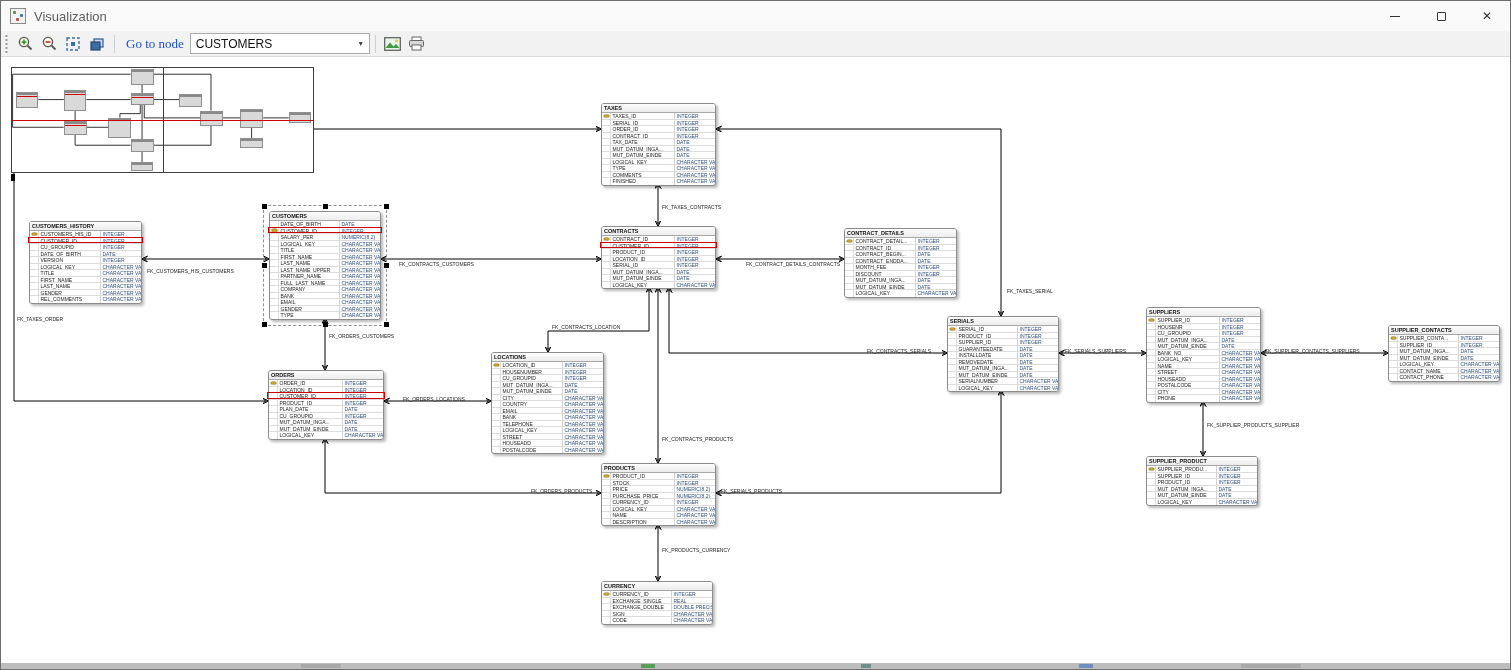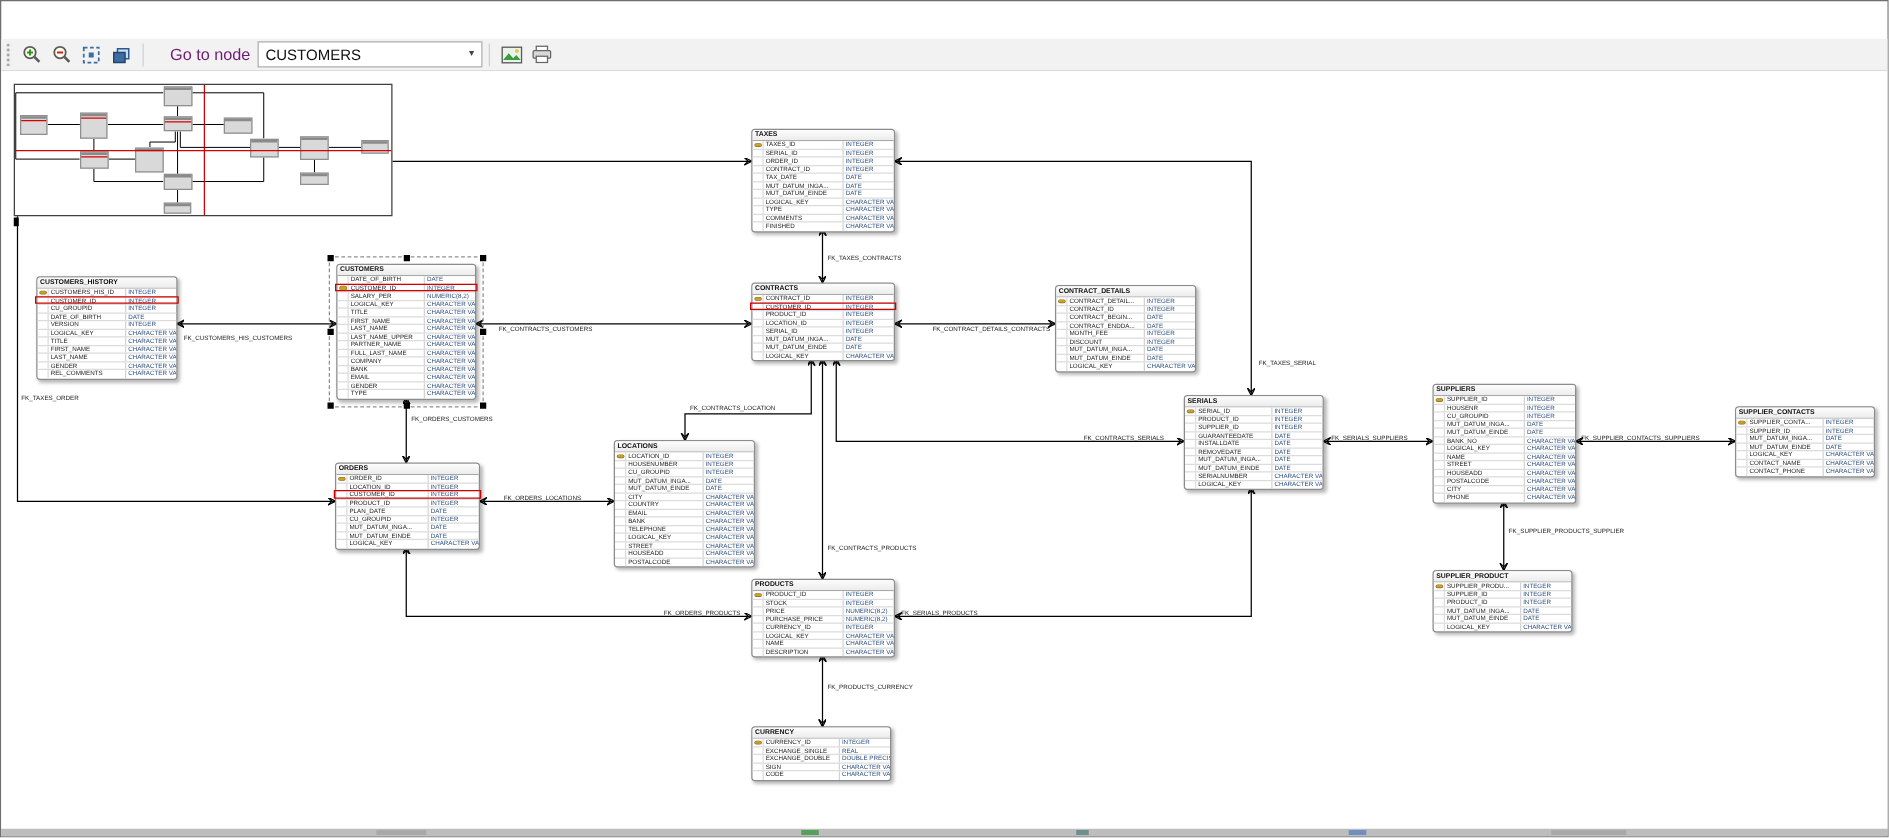--- a/index.html
+++ b/index.html
@@ -60,6 +60,23 @@
 
 <div id="win">
 
+  <div id="titlebar">
+    <div id="appicon">
+        <i class="d1"></i>
+        <i class="d2"></i>
+        <i class="d3"></i>
+      </div>
+    <div id="title">Visualization</div>
+    <div id="winbtns">
+      <div class="wbtn">
+          <span class="minglyph"></span>
+        </div>
+      <div class="wbtn">
+          <span class="maxglyph"></span>
+        </div>
+      <div class="wbtn">✕</div>
+    </div>
+  </div>
 
   <div id="toolbar">
     <div id="grip"></div>

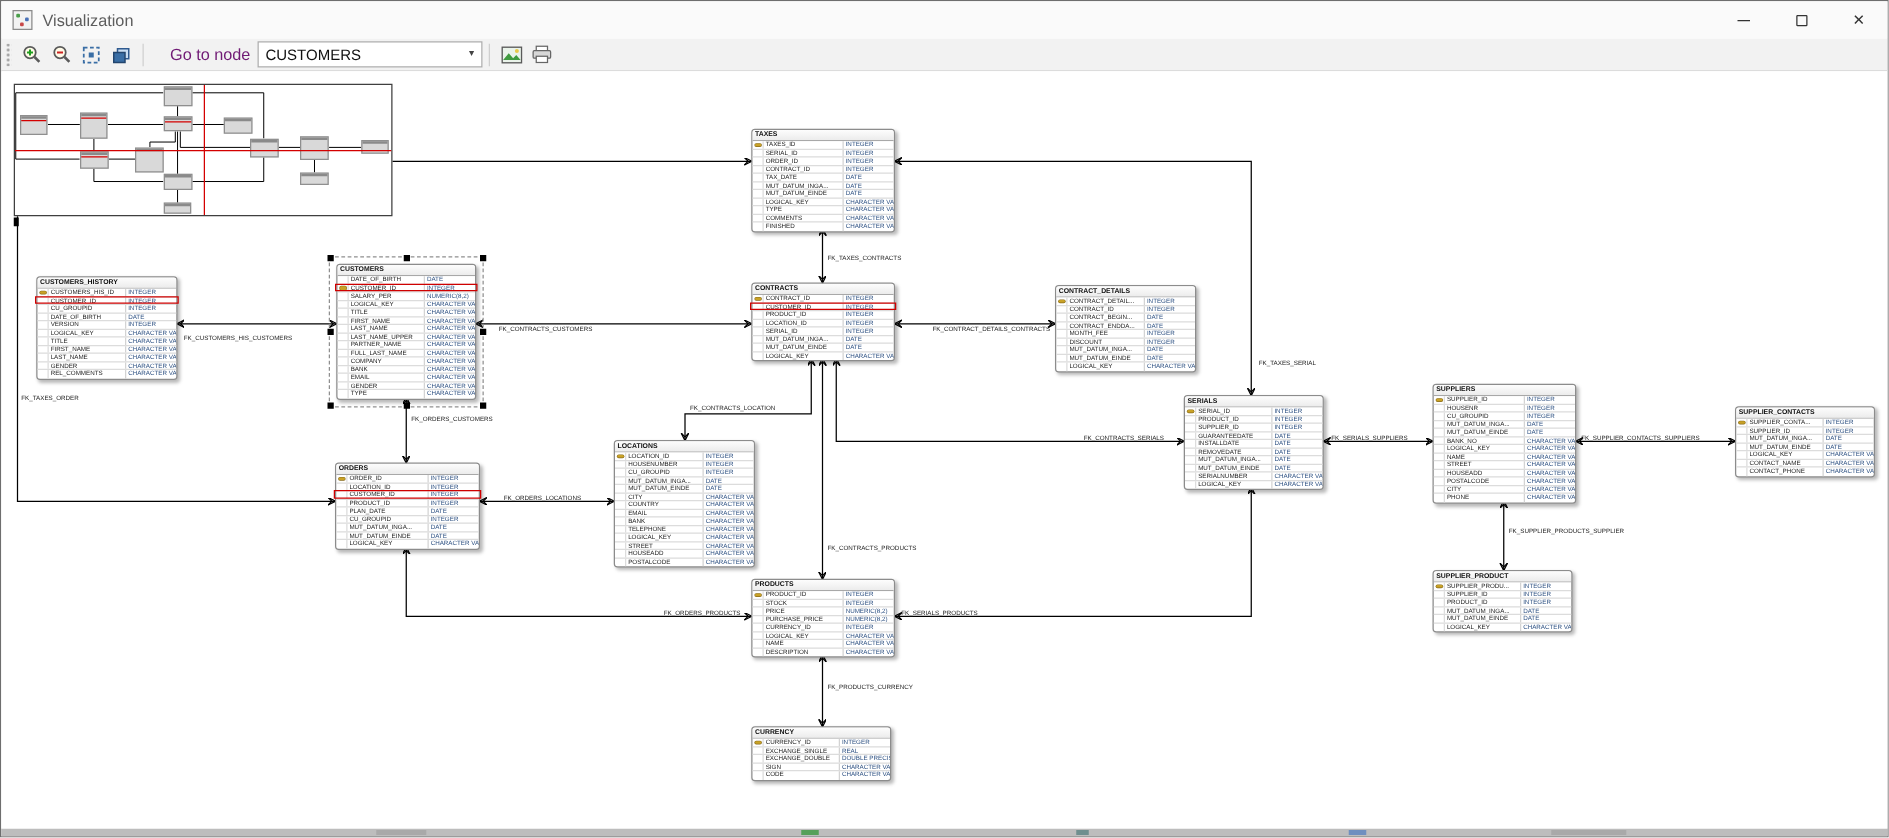--- a/index.html
+++ b/index.html
@@ -23,7 +23,7 @@
   #grip{width:5px;height:18px;margin:0 4px 0 3px;background-image:radial-gradient(circle,#9a9a9a 1px,transparent 1.2px);background-size:4px 4px;background-position:center;}
   .tbtn{width:22px;height:22px;margin:0 1px;display:flex;align-items:center;justify-content:center;border-radius:2px;}
   .tsep{width:1px;height:18px;background:#cfcfcf;margin:0 5px;}
-  #gotolabel{font-size:13px;color:#701a75;margin:0 6px 0 16px;white-space:nowrap;}
+  #gotolabel{font-size:13px;color:#1d4ed8;margin:0 6px 0 6px;white-space:nowrap;font-family:Liberation Serif, serif;}
   #combo{width:180px;height:21px;background:#fff;border:1px solid #acacac;display:flex;align-items:center;position:relative;}
   #combo .cval{flex:1;font-size:12px;color:#111;padding:0 5px;white-space:nowrap;overflow:hidden;}
   #combo .carr{width:16px;height:100%;display:flex;align-items:center;justify-content:center;font-size:7px;color:#444;}

